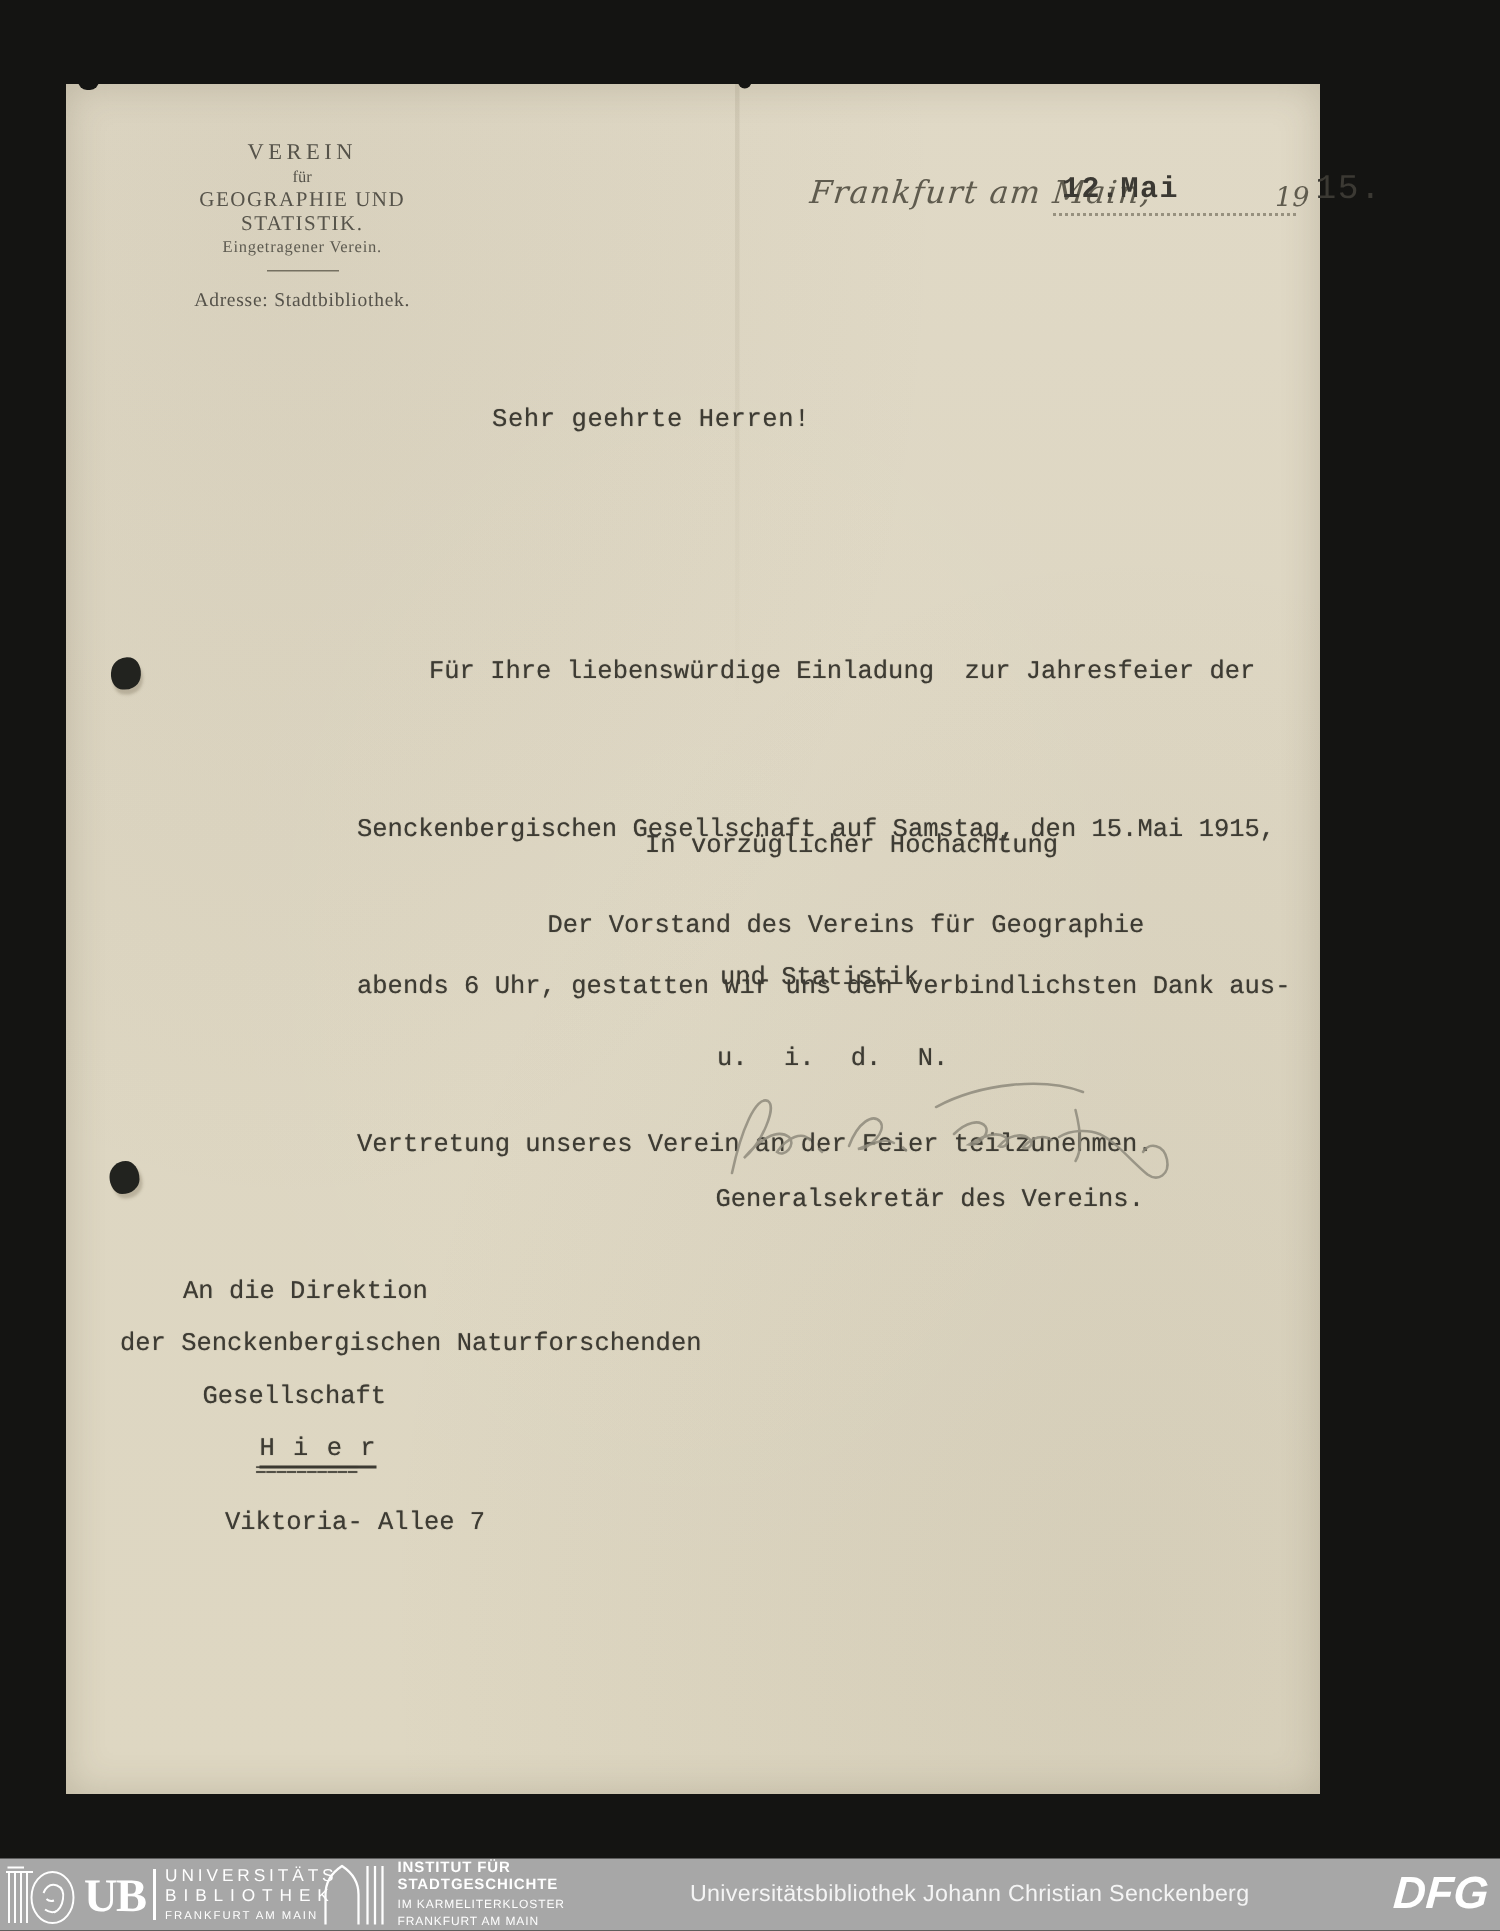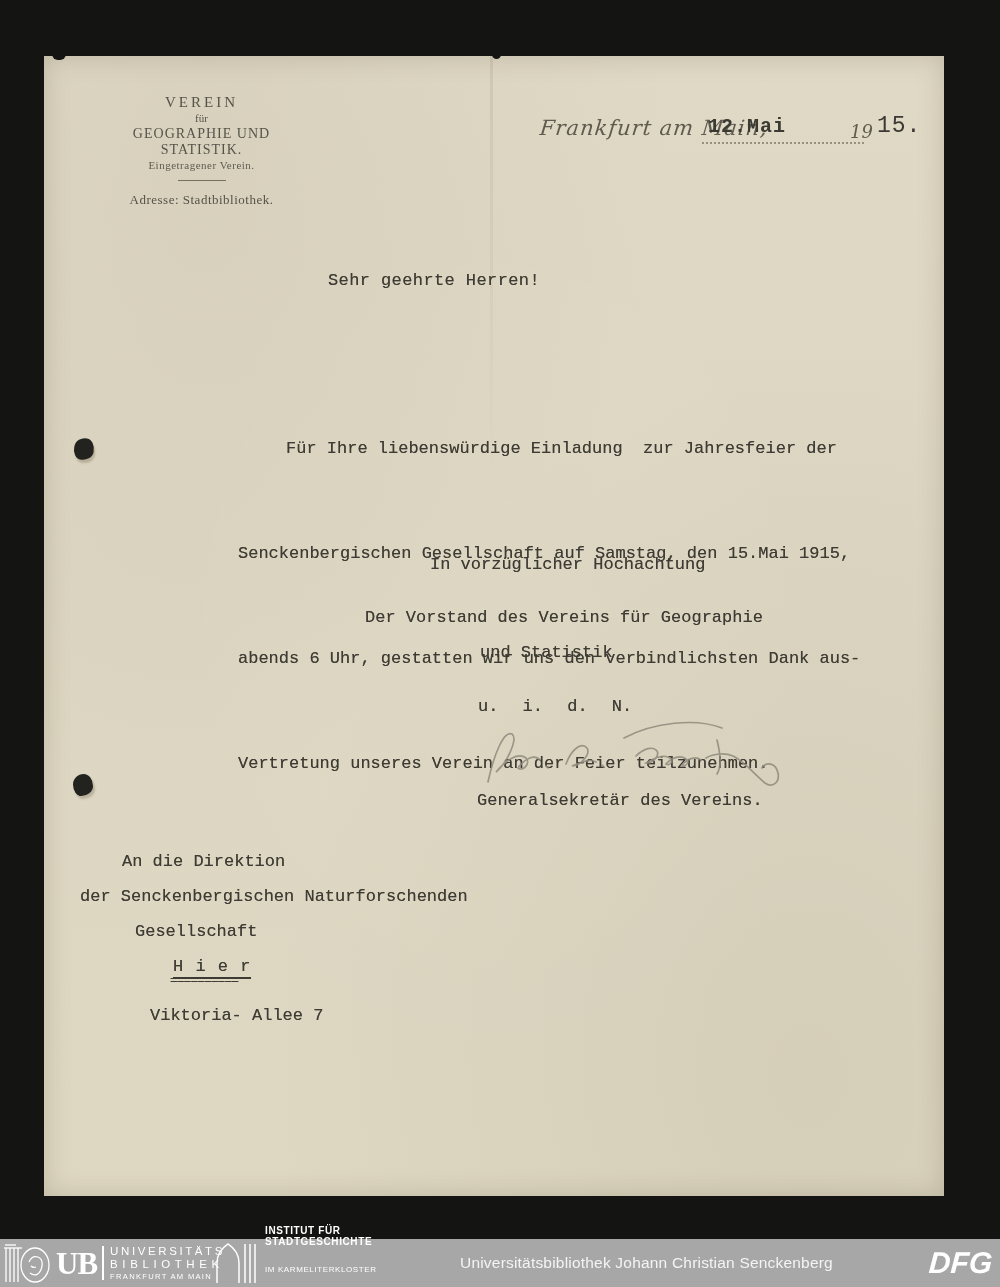--- a/index.html
+++ b/index.html
@@ -12,7 +12,7 @@
   }
   
   .paper{
-    position:absolute;left:44px;top:56px;width:900px;height:1140px;
+    position:absolute;left:44px;top:56px;width:836px;height:1140px;
     background:
       radial-gradient(ellipse at 18% 8%, rgba(120,108,82,.07), transparent 45%),
       radial-gradient(ellipse at 85% 90%, rgba(110,100,75,.08), transparent 50%),

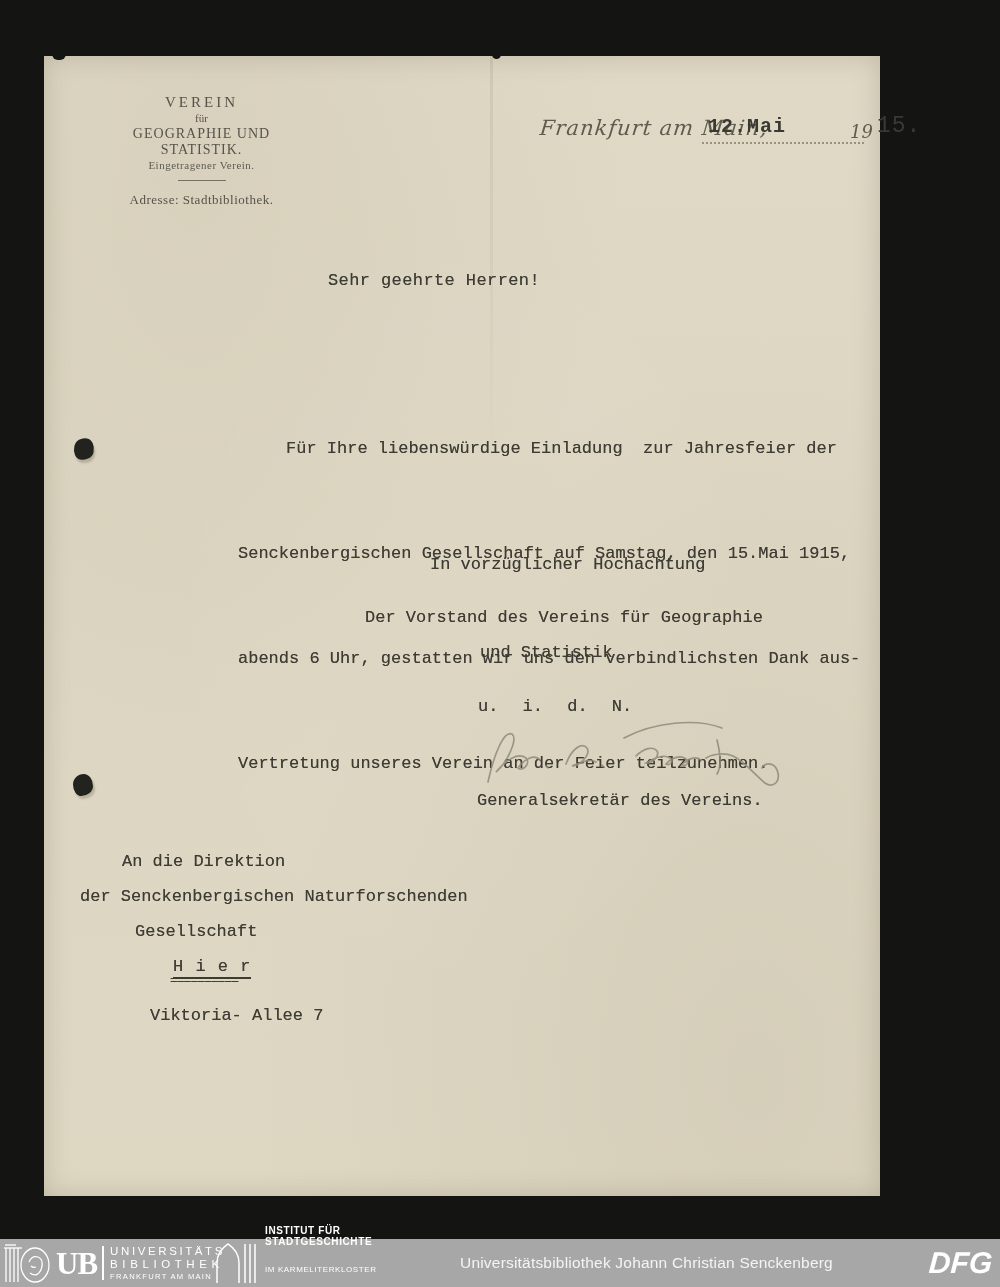--- a/index.html
+++ b/index.html
@@ -107,7 +107,7 @@
   .ub-l3{font-size:7.6px;letter-spacing:1.3px;}
   .inst-group{position:absolute;left:212px;top:2px;height:44px;display:flex;align-items:center;}
   .inst-l1,.inst-l2{font-size:10px;font-weight:bold;letter-spacing:.6px;margin-bottom:1px;}
-  .inst-l3,.inst-l4{font-size:8px;letter-spacing:.6px;margin-top:18px;}
+  .inst-l3,.inst-l4{font-size:8px;letter-spacing:.6px;margin-top:3px;}
   .senckenberg{
     position:absolute;left:460px;top:0;height:48px;display:flex;align-items:center;
     font-size:15.5px;color:#f4f4f4;letter-spacing:.2px;

